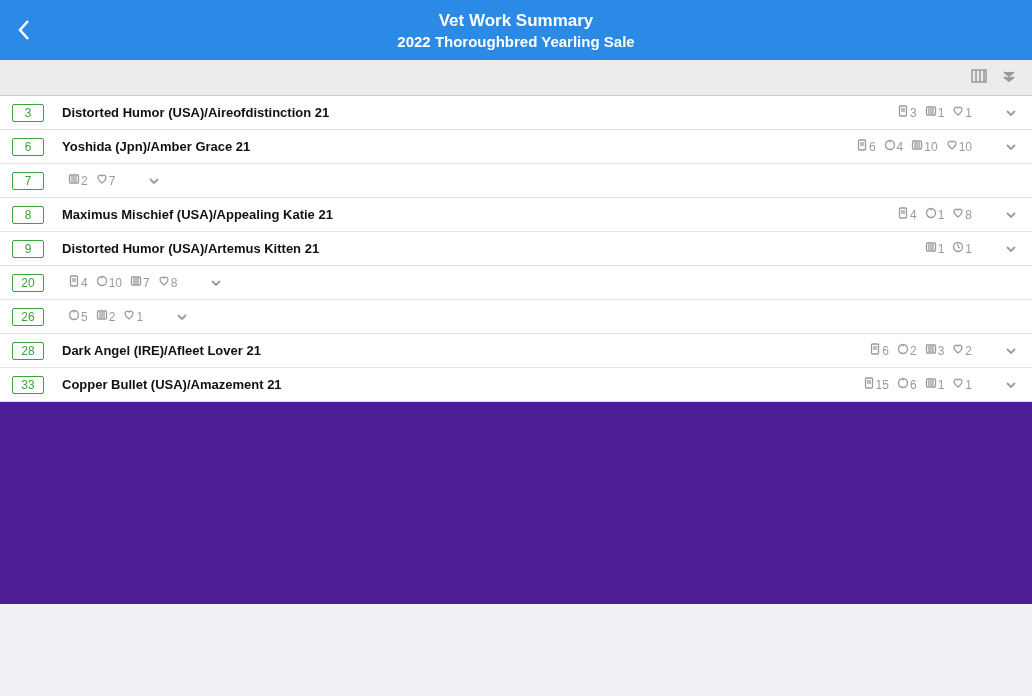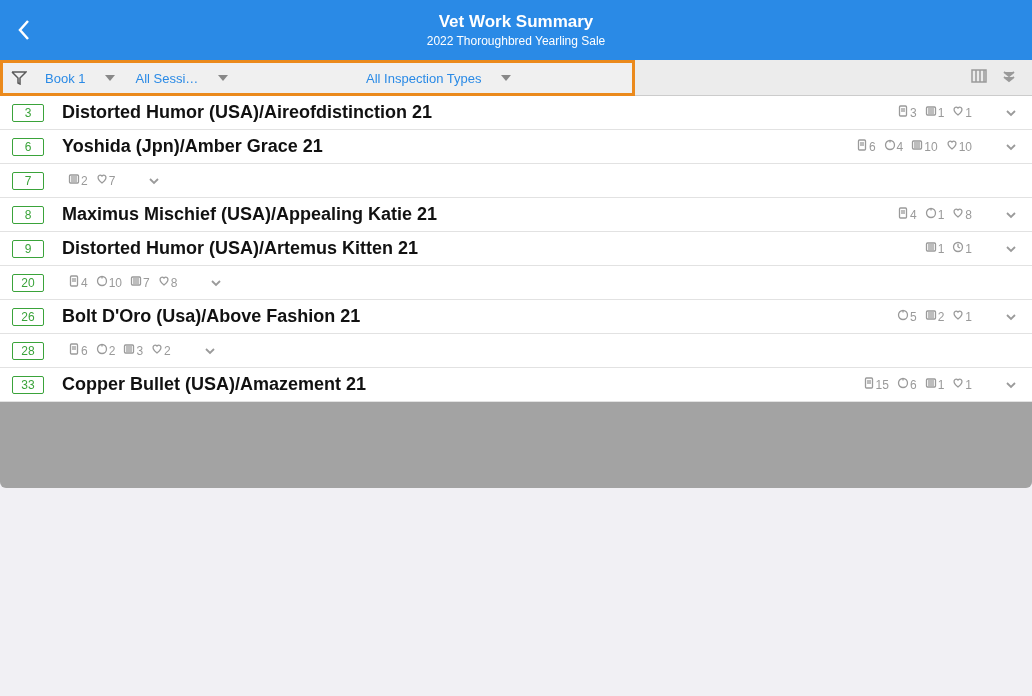--- a/index.html
+++ b/index.html
@@ -4,7 +4,7 @@
 <style>
   * { box-sizing: border-box; margin: 0; padding: 0; }
   html, body { width: 1032px; height: 696px; font-family: -apple-system, Helvetica, Arial, sans-serif; background: #f1f0f4; }
-  .app { width: 1032px; height: 488px; background: #a3a3a3; display: flex; flex-direction: column; border-radius: 6px; }
+  .app { width: 1032px; height: 604px; background: #4c1d95; display: flex; flex-direction: column; }
   .header { background: #2a8ae6; color: #fff; height: 60px; position: relative; display: flex; align-items: center; justify-content: center; flex-direction: column; }
   .back-btn { position: absolute; left: 12px; top: 50%; transform: translateY(-50%); width: 24px; height: 24px; display: flex; align-items: center; justify-content: center; cursor: pointer; }
   .back-btn svg { width: 14px; height: 22px; stroke: #fff; stroke-width: 2.5; fill: none; }

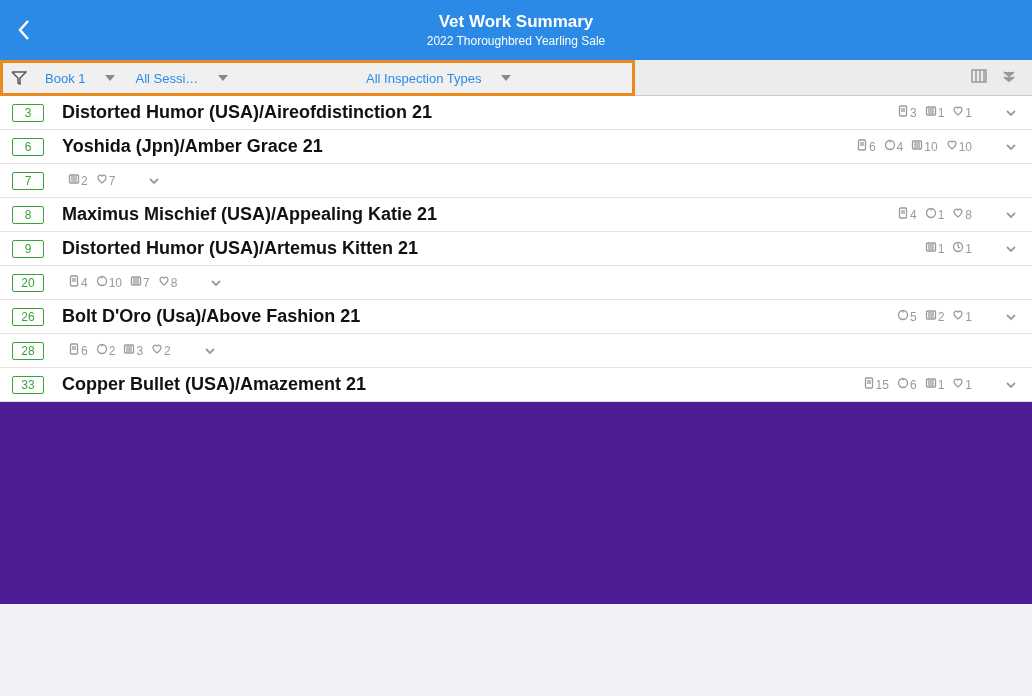--- a/index.html
+++ b/index.html
@@ -9,7 +9,7 @@
   .back-btn { position: absolute; left: 12px; top: 50%; transform: translateY(-50%); width: 24px; height: 24px; display: flex; align-items: center; justify-content: center; cursor: pointer; }
   .back-btn svg { width: 14px; height: 22px; stroke: #fff; stroke-width: 2.5; fill: none; }
   .title { font-size: 17px; font-weight: 700; }
-  .subtitle { font-size: 12px; font-weight: 400; margin-top: 2px; }
+  .subtitle { font-size: 15px; font-weight: 700; margin-top: 2px; }
   .filter-bar { height: 36px; background: #f0f0f0; border: 3px solid #eb8a1c; border-radius: 0; display: flex; align-items: center; position: relative; width: 635px; margin: 0; }
   .filter-row { display:flex; align-items:stretch; height:36px; border-bottom:1px solid #ccc; background:#ececec; }
   .filter-icon { width: 32px; display: flex; align-items: center; justify-content: center; }

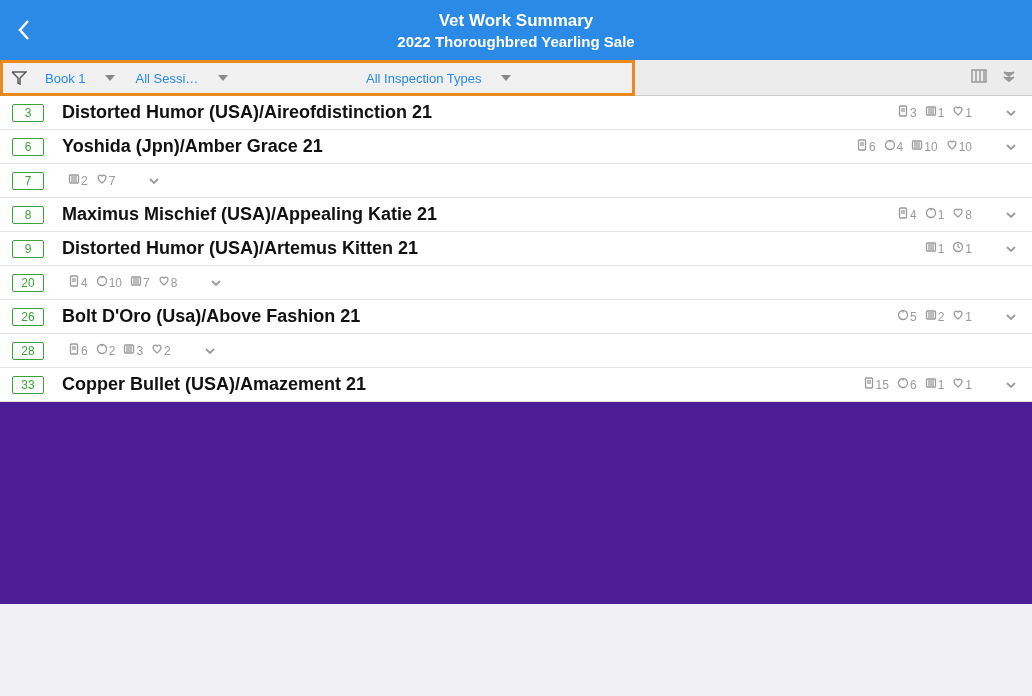--- a/index.html
+++ b/index.html
@@ -47,25 +47,6 @@
   </div>
 
   <div class="filter-row">
-    <div class="filter-bar">
-      <div class="filter-icon">
-        <svg viewBox="0 0 16 14">
-            <polyline points="1,1 15,1 9,7 9,13 7,12 7,7 1,1"></polyline>
-          </svg>
-      </div>
-      <div class="dropdown small">
-        <span>Book 1</span>
-        <span class="tri"></span>
-      </div>
-      <div class="dropdown med">
-        <span>All Sessi…</span>
-        <span class="tri"></span>
-      </div>
-      <div class="dropdown big">
-        <span>All Inspection Types</span>
-        <span class="tri"></span>
-      </div>
-    </div>
     <div class="right-tools">
       <span class="cols-icon">
         <svg viewBox="0 0 18 18">

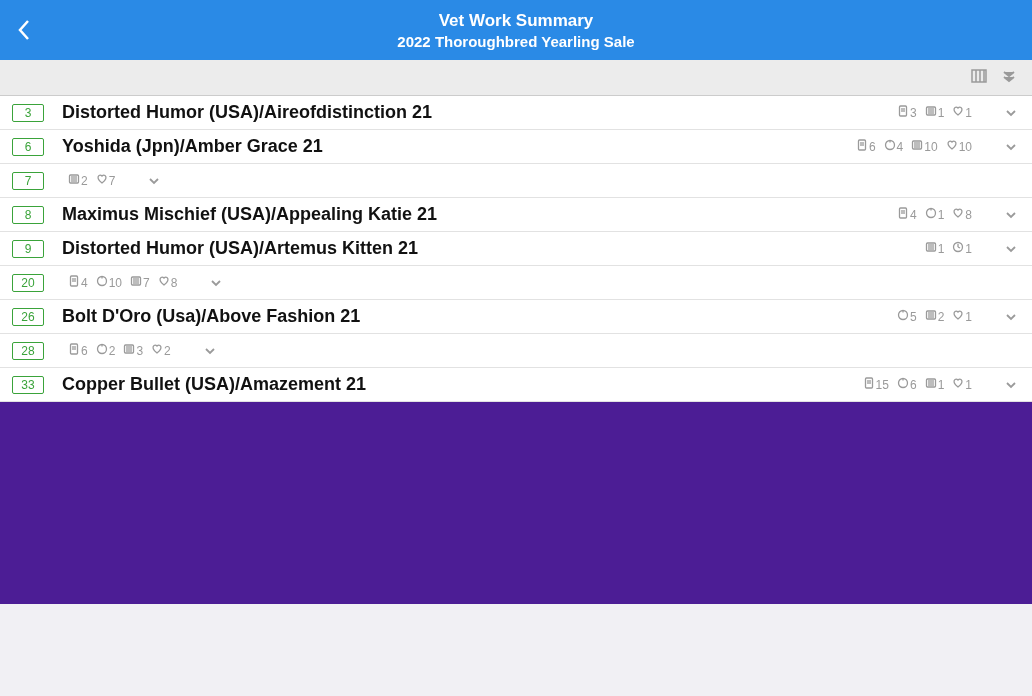--- a/index.html
+++ b/index.html
@@ -24,7 +24,7 @@
   .list { background:#fff; }
   .row { display:flex; align-items:center; height:34px; border-bottom:1px solid #e2e2e2; padding:0 14px 0 12px; gap:18px; }
   .lot { min-width:32px; height:18px; border:1.3px solid #3aa33a; color:#3aa33a; font-size:12px; font-weight:400; display:flex; align-items:center; justify-content:center; border-radius:2px; }
-  .horse { font-size:18px; font-weight:700; color:#111; flex:1; }
+  .horse { font-size:13px; font-weight:700; color:#111; flex:1; }
   .stats { display:flex; align-items:center; gap:2px; color:#9a9a9a; font-size:12px; }
   .stat { display:flex; align-items:center; gap:1px; margin-left:6px; }
   .stat svg { width:12px; height:12px; stroke:#9a9a9a; fill:none; stroke-width:1.3; }

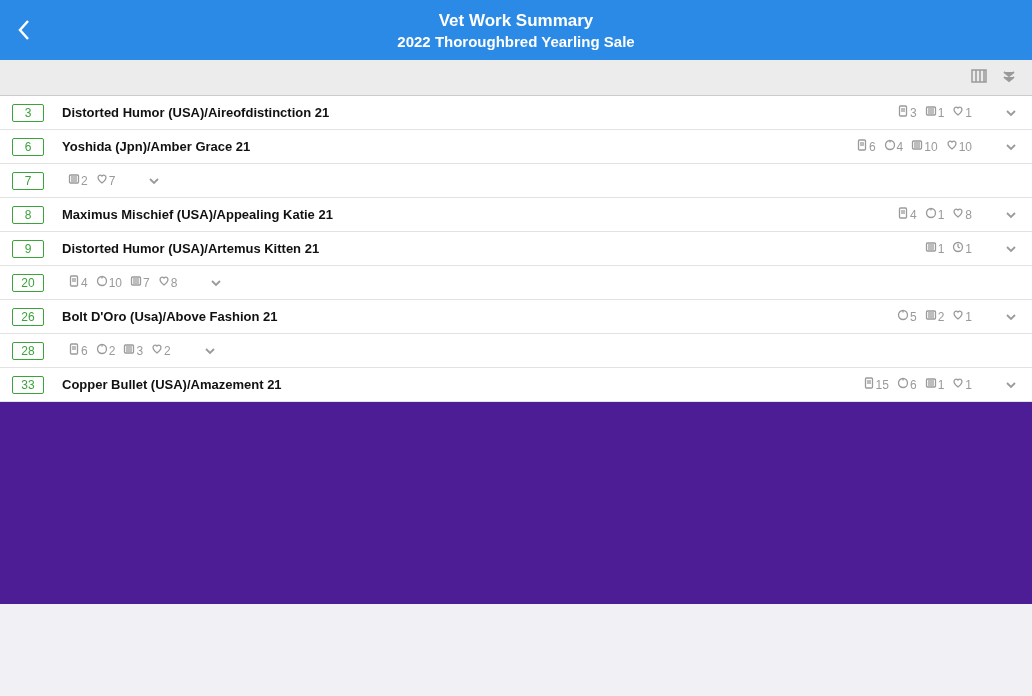--- a/index.html
+++ b/index.html
@@ -268,7 +268,6 @@
       </div>
       <div class="row">
         <div class="lot">26</div>
-        <div class="horse">Bolt D'Oro (Usa)/Above Fashion 21</div>
         <div class="stats">
           <span class="stat">
             <span><svg viewBox="0 0 12 12">

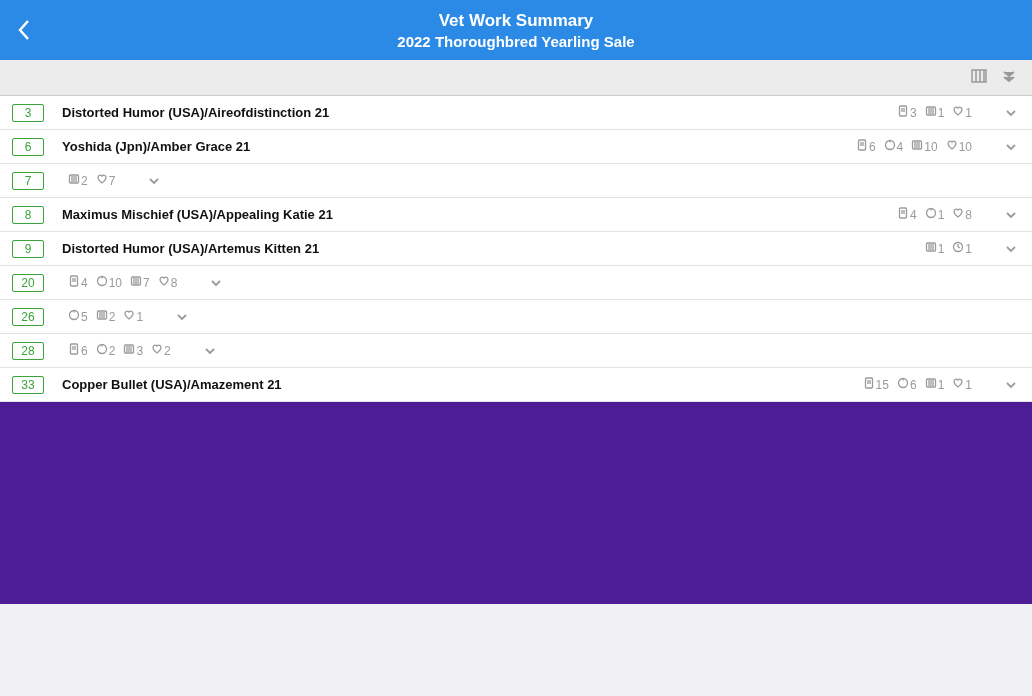--- a/index.html
+++ b/index.html
@@ -300,6 +300,7 @@
       </div>
       <div class="row">
         <div class="lot">28</div>
+        <div class="horse">Dark Angel (IRE)/Afleet Lover 21</div>
         <div class="stats">
           <span class="stat">
             <span><svg viewBox="0 0 12 12">

